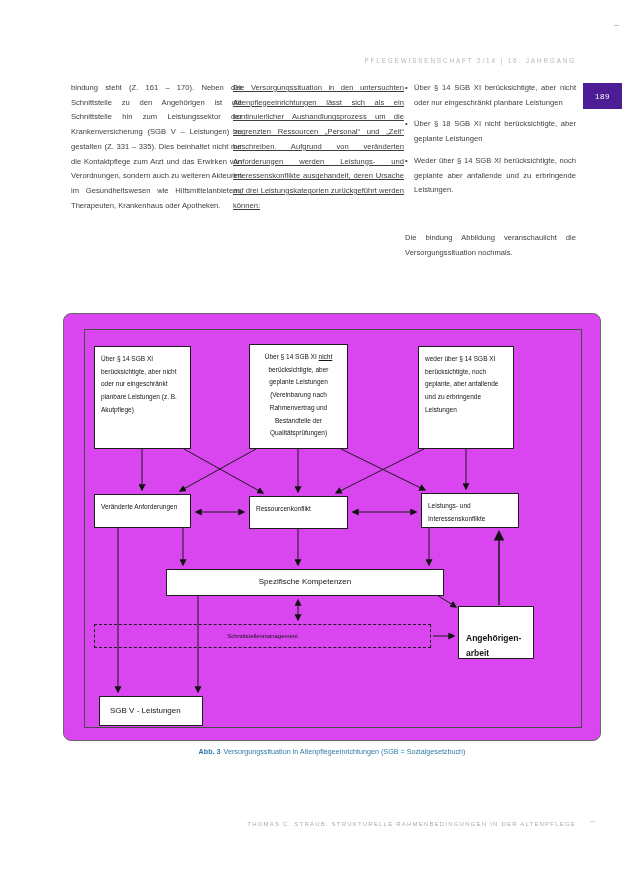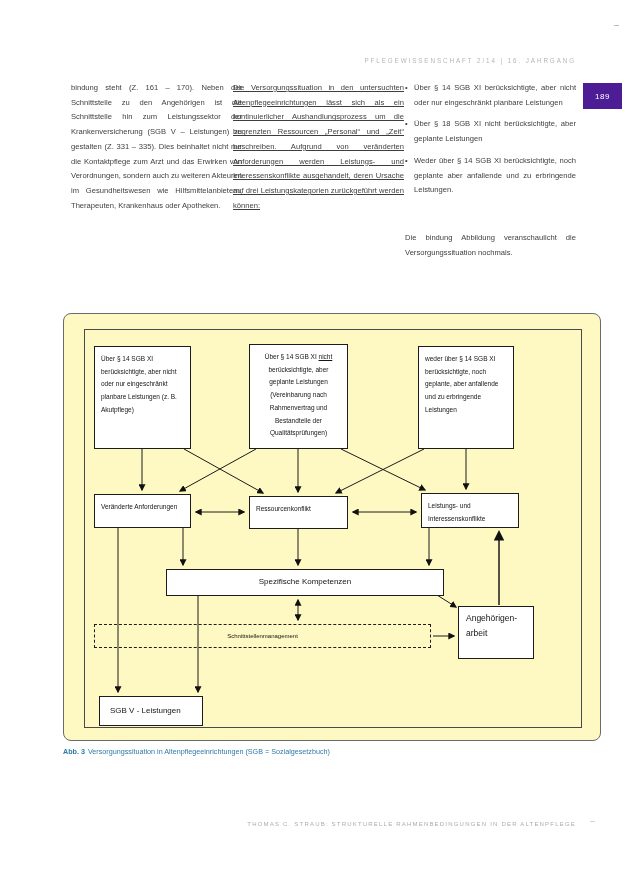--- a/index.html
+++ b/index.html
@@ -34,7 +34,7 @@
   
   .figure{
     position:absolute;left:63px;top:313px;width:538px;height:428px;
-    border:1px solid #6a6a6a;border-radius:8px;box-sizing:border-box;background:#fef9c3;
+    border:1px solid #6a6a6a;border-radius:8px;box-sizing:border-box;background:#d946ef;
   }
   .figure-inner{
     position:absolute;left:20px;top:15px;width:498px;height:399px;

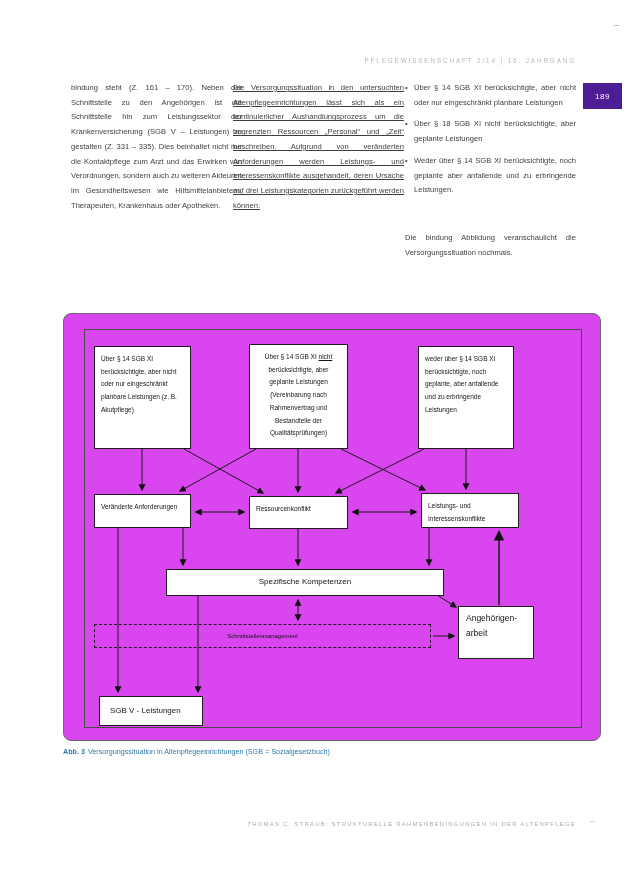--- a/index.html
+++ b/index.html
@@ -50,7 +50,7 @@
   .fbox.komp{display:flex;align-items:center;justify-content:center;font-size:8px;padding:0;}
   .fbox.schnitt{border-style:dashed;background:transparent;display:flex;align-items:center;
                 justify-content:center;font-size:6px;padding:0;}
-  .fbox.angeh{font-size:8.5px;line-height:15px;padding:4px 7px;}
+  .fbox.angeh{font-size:8.5px;line-height:15px;padding:24px 7px;font-weight:bold;}
   .fbox.sgbv{display:flex;align-items:center;font-size:8px;padding:0 0 0 10px;}
   .fig-caption{
     position:absolute;left:63px;top:747px;width:538px;text-align:left;

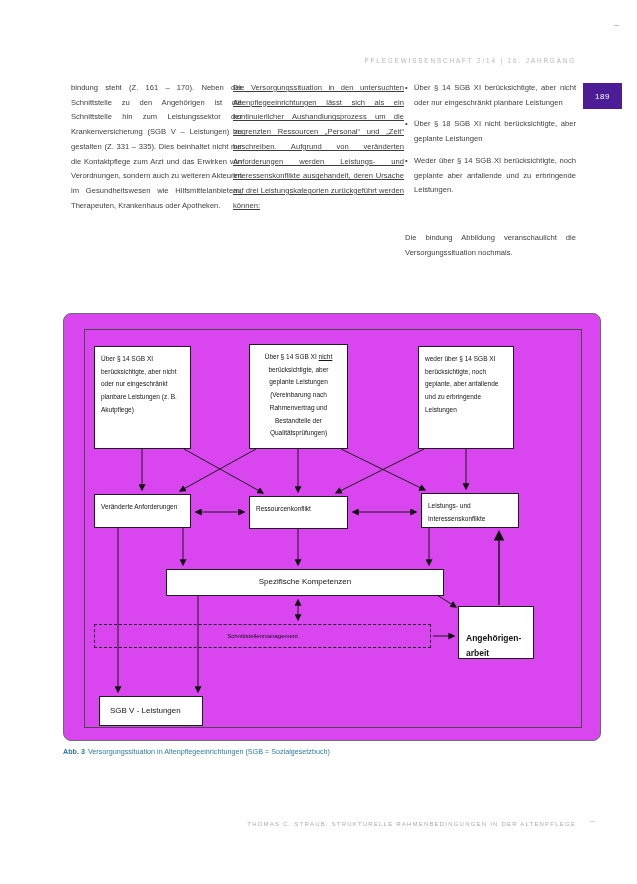--- a/index.html
+++ b/index.html
@@ -53,7 +53,7 @@
   .fbox.angeh{font-size:8.5px;line-height:15px;padding:24px 7px;font-weight:bold;}
   .fbox.sgbv{display:flex;align-items:center;font-size:8px;padding:0 0 0 10px;}
   .fig-caption{
-    position:absolute;left:63px;top:747px;width:538px;text-align:left;
+    position:absolute;left:63px;top:747px;width:538px;text-align:center;
     font-size:7.2px;color:#2e7aa6;
   }
   .fig-caption .cap-label{font-weight:bold;margin-right:3px;}

